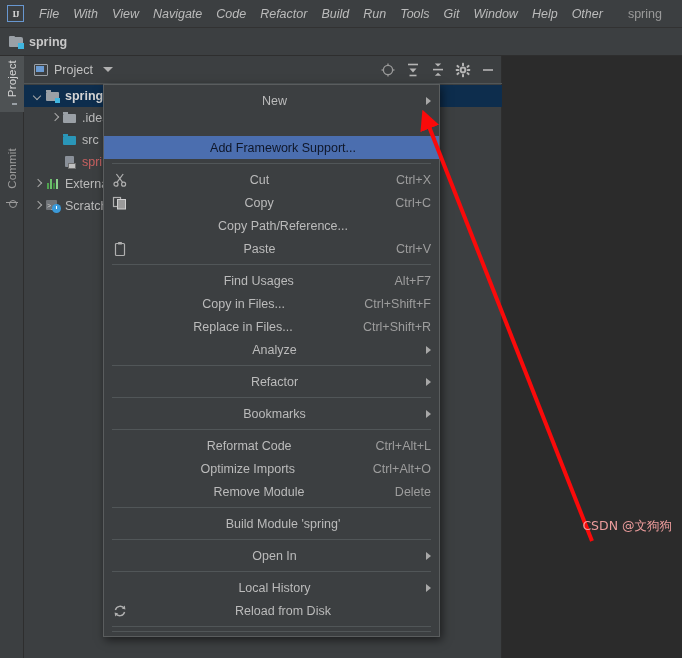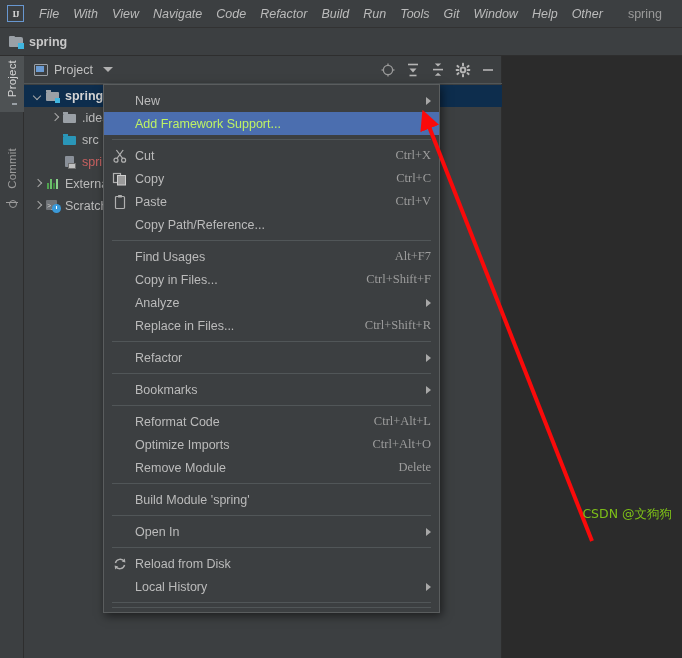--- a/index.html
+++ b/index.html
@@ -9,7 +9,7 @@
     font-family: "Liberation Sans", "DejaVu Sans", sans-serif;
     overflow: hidden;
   }
-  #app { position: relative; width: 682px; height: 551px; background: #2b2b2b; }
+  #app { position: relative; width: 682px; height: 551px; background: #2b2b2b; text-align: center; }
 
   
   .menubar {

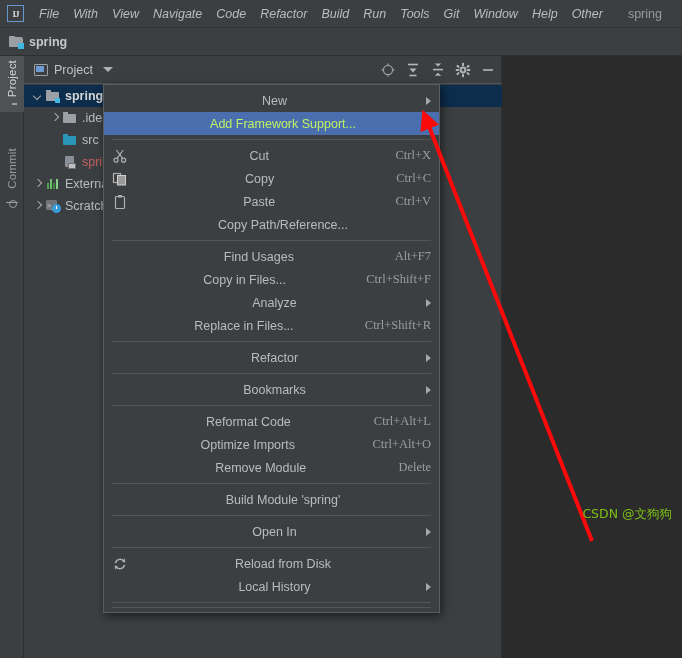--- a/index.html
+++ b/index.html
@@ -225,7 +225,7 @@
     position: relative; height: 23px; display: flex; align-items: center;
     color: #bbbbbb; font-size: 12.5px; cursor: default; padding: 0 8px 0 0;
   }
-  .mi.highlight { background: #4b6eaf; color: #bef264; }
+  .mi.highlight { background: #4b6eaf; color: #0f172a; margin-top: 24px; }
   .mi-icon {
     width: 16px; height: 16px; margin-left: 8px; margin-right: 7px;
     flex: none; position: relative;

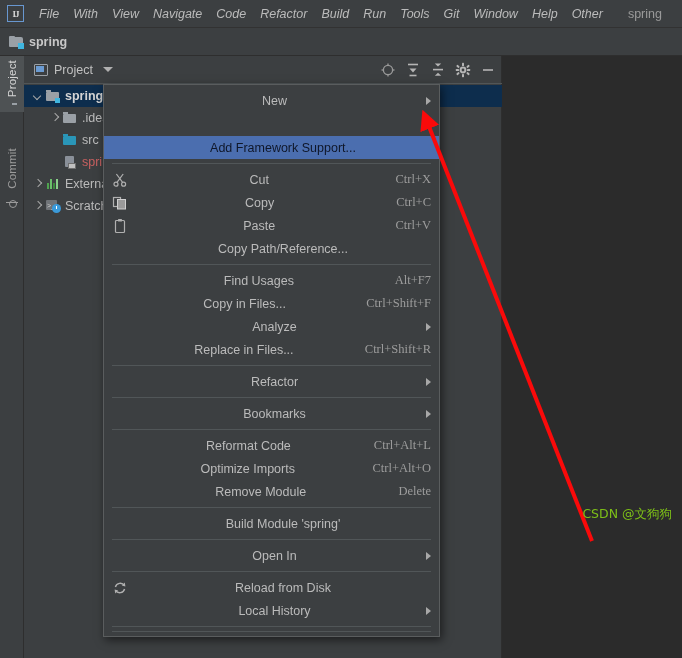--- a/index.html
+++ b/index.html
@@ -231,7 +231,7 @@
     flex: none; position: relative;
   }
   .mi-label { flex: 1; white-space: nowrap; }
-  .mi-accel { color: #9d9d9d; font-size: 12.5px; margin-left: 12px; white-space: nowrap; font-family: Liberation Serif, serif; }
+  .mi-accel { color: #9d9d9d; font-size: 12.5px; margin-left: 12px; white-space: nowrap; }
   .submarker {
     width: 0; height: 0; margin-left: 12px;
     border-top: 4px solid transparent; border-bottom: 4px solid transparent;

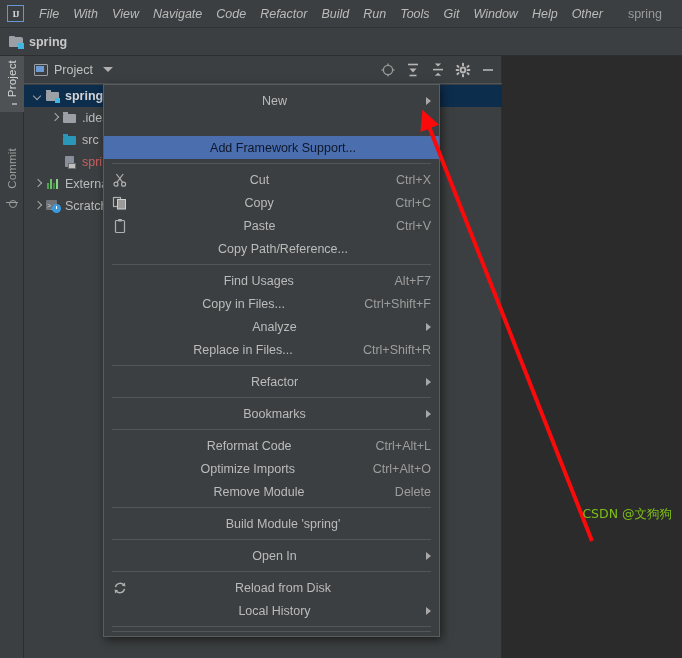--- a/index.html
+++ b/index.html
@@ -427,16 +427,16 @@
         <span class="mi-accel">Ctrl+C</span>
       </div>
       <div class="mi">
+        <span class="mi-icon"></span>
+        <span class="mi-label">Copy Path/Reference...</span>
+      </div>
+      <div class="mi">
         <span class="mi-icon"><svg width="16" height="16" viewBox="0 0 16 16">
             <rect x="3.5" y="2.5" width="9" height="12" rx="1" fill="none" stroke="#b0b0b0" stroke-width="1.2"></rect>
             <rect x="6" y="1" width="4" height="2.6" rx=".6" fill="#b0b0b0"></rect>
           </svg></span>
         <span class="mi-label">Paste</span>
         <span class="mi-accel">Ctrl+V</span>
-      </div>
-      <div class="mi">
-        <span class="mi-icon"></span>
-        <span class="mi-label">Copy Path/Reference...</span>
       </div>
       <div class="msep"></div>
       <div class="mi">

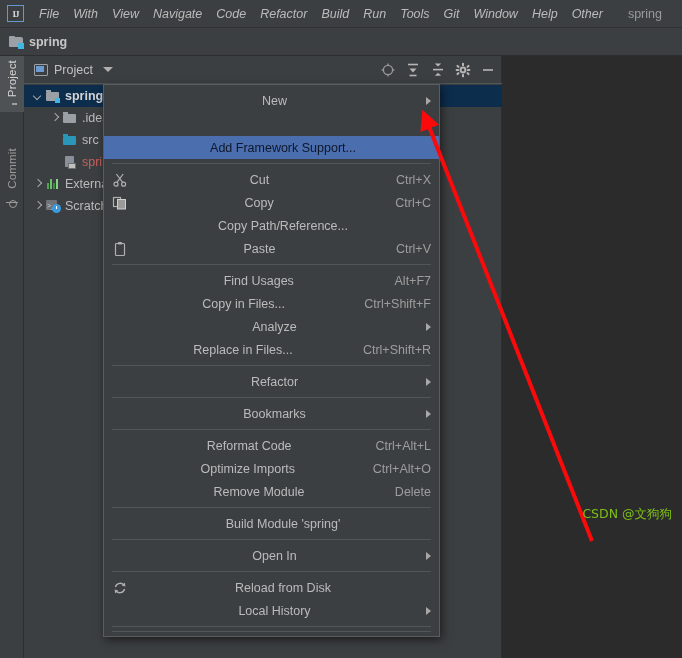--- a/index.html
+++ b/index.html
@@ -451,13 +451,13 @@
       </div>
       <div class="mi">
         <span class="mi-icon"></span>
+        <span class="mi-label">Replace in Files...</span>
+        <span class="mi-accel">Ctrl+Shift+R</span>
+      </div>
+      <div class="mi">
+        <span class="mi-icon"></span>
         <span class="mi-label">Analyze</span>
         <span class="submarker"></span>
-      </div>
-      <div class="mi">
-        <span class="mi-icon"></span>
-        <span class="mi-label">Replace in Files...</span>
-        <span class="mi-accel">Ctrl+Shift+R</span>
       </div>
       <div class="msep"></div>
       <div class="mi">

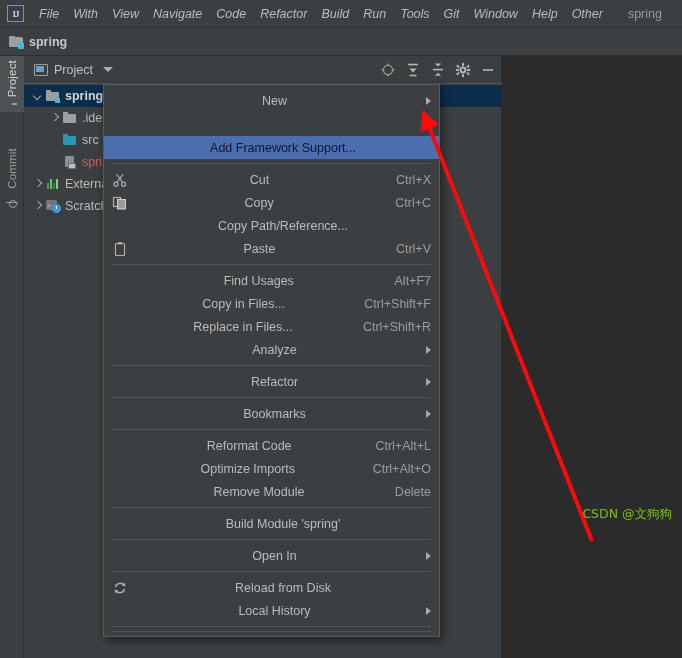--- a/index.html
+++ b/index.html
@@ -245,8 +245,8 @@
 
   
   .watermark {
-    position: absolute; right: 10px; bottom: 28px; z-index: 95;
-    color: #84cc16; font-size: 12.5px; opacity: .92;
+    position: absolute; right: 10px; bottom: 16px; z-index: 95;
+    color: #fca5a5; font-size: 12.5px; opacity: .92;
     font-family: "DejaVu Sans", "Liberation Sans", sans-serif;
   }
 </style>

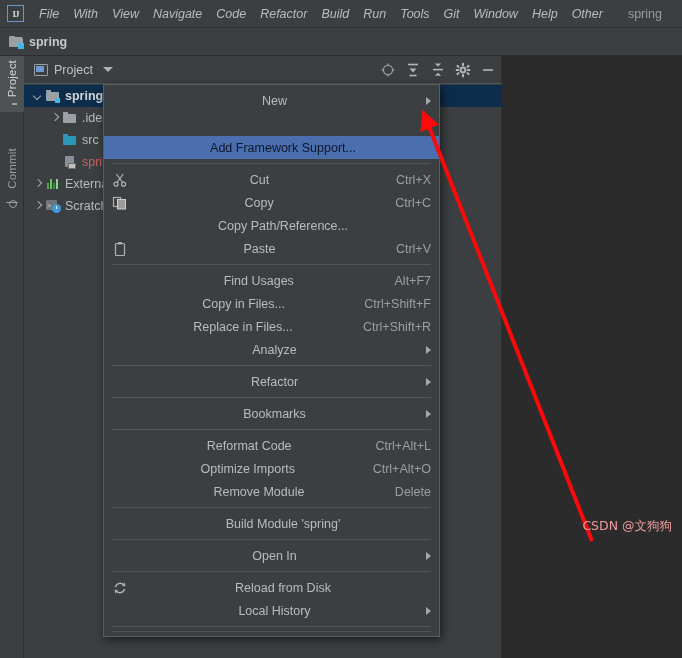--- a/index.html
+++ b/index.html
@@ -500,6 +500,11 @@
       </div>
       <div class="msep"></div>
       <div class="mi">
+        <span class="mi-icon"></span>
+        <span class="mi-label">Local History</span>
+        <span class="submarker"></span>
+      </div>
+      <div class="mi">
         <span class="mi-icon"><svg width="16" height="16" viewBox="0 0 16 16">
             <g fill="none" stroke="#b0b0b0" stroke-width="1.4">
               <path d="M12.4 5.6A5 5 0 003.4 7"></path>
@@ -510,11 +515,6 @@
           </svg></span>
         <span class="mi-label">Reload from Disk</span>
       </div>
-      <div class="mi">
-        <span class="mi-icon"></span>
-        <span class="mi-label">Local History</span>
-        <span class="submarker"></span>
-      </div>
       <div class="msep"></div>
       <div class="msep"></div>
     </div>

